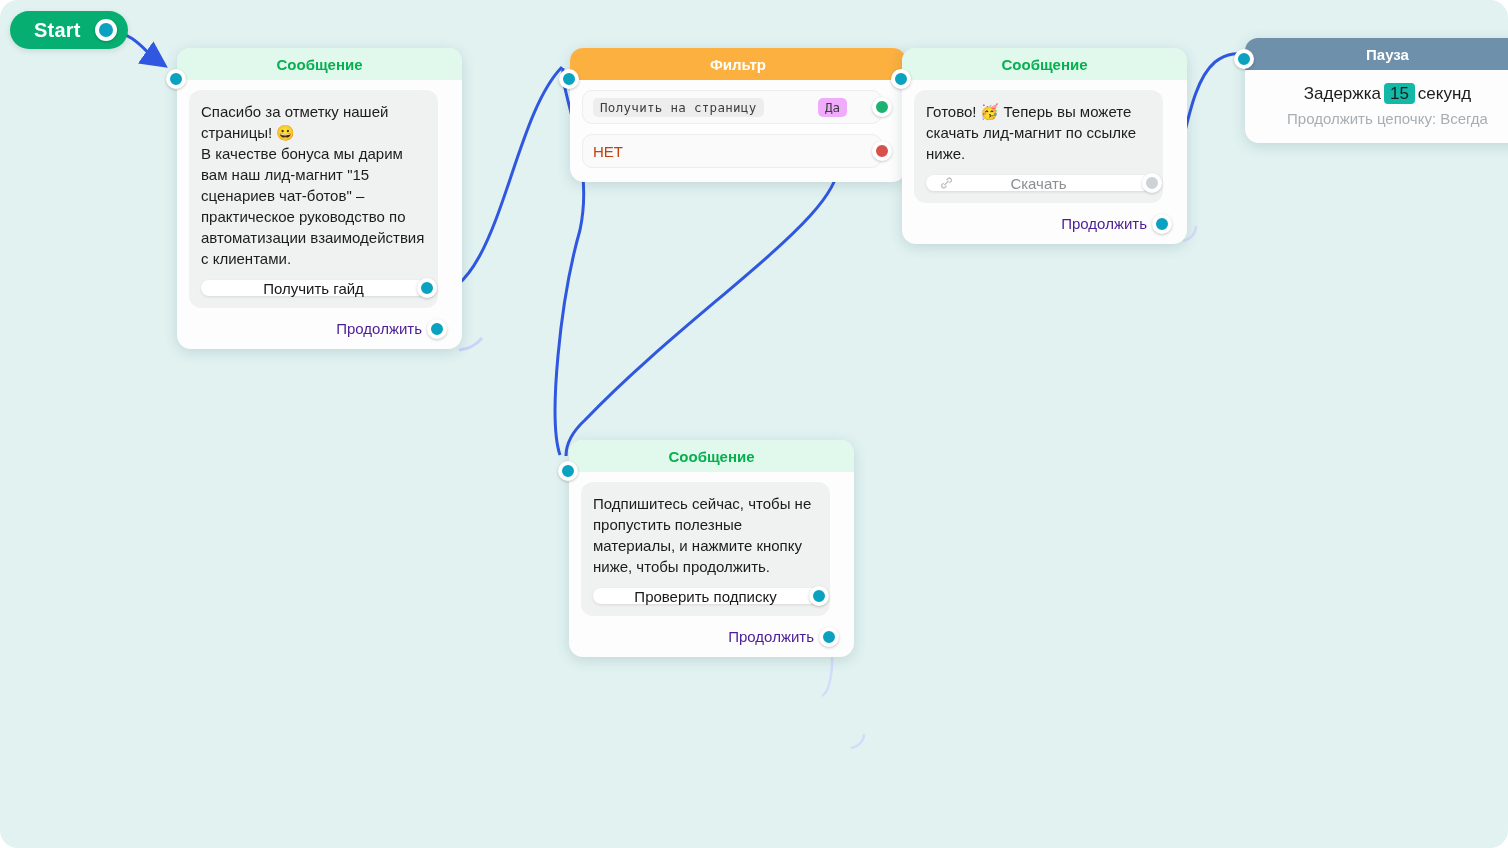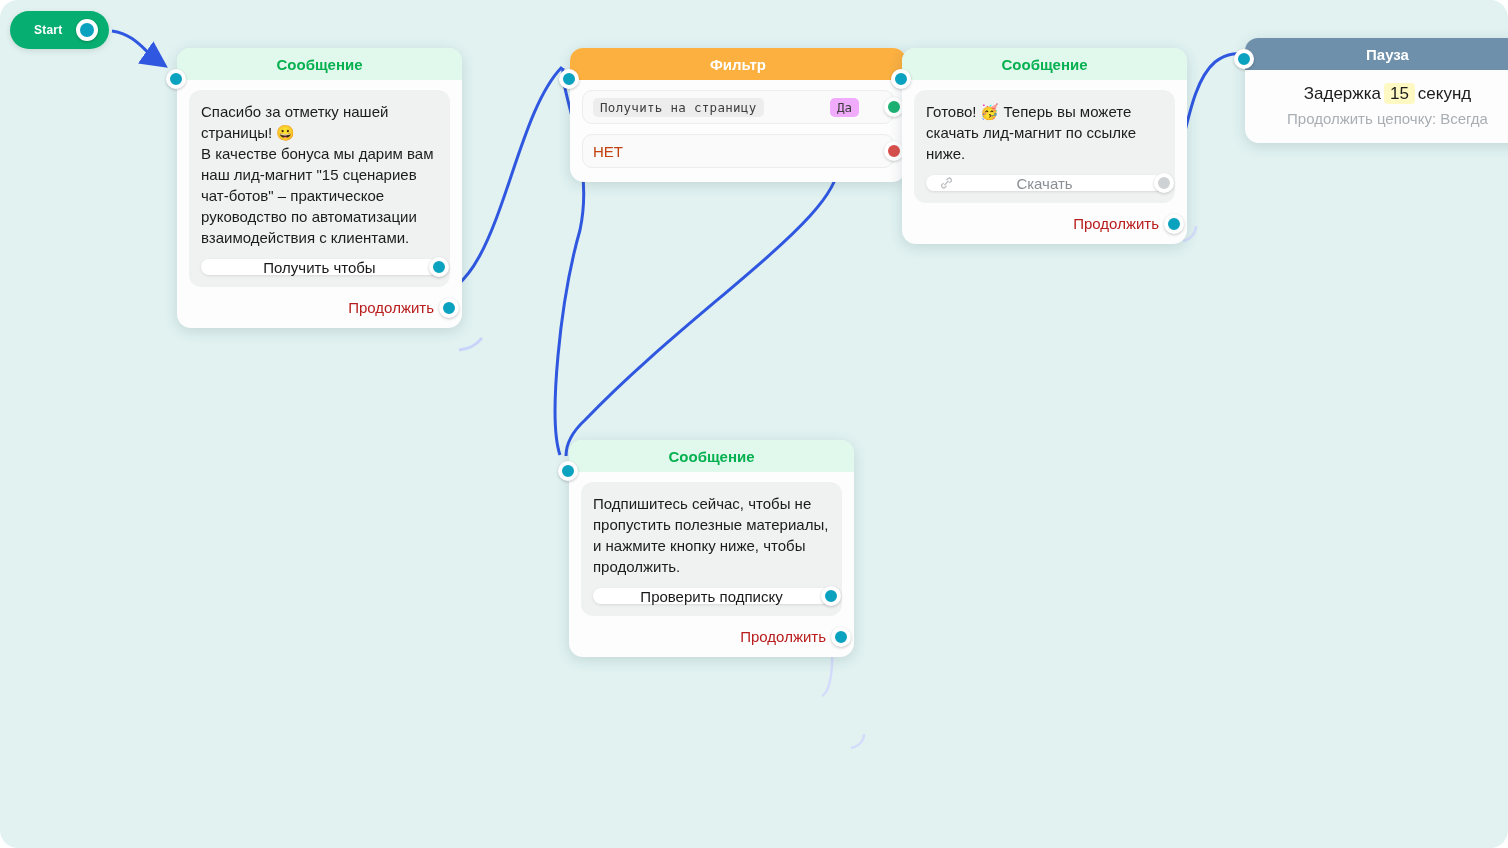--- a/index.html
+++ b/index.html
@@ -38,7 +38,7 @@
   }
   .start-label {
     color: #ffffff;
-    font-size: 12px;
+    font-size: 20px;
     font-weight: bold;
     letter-spacing: .2px;
   }

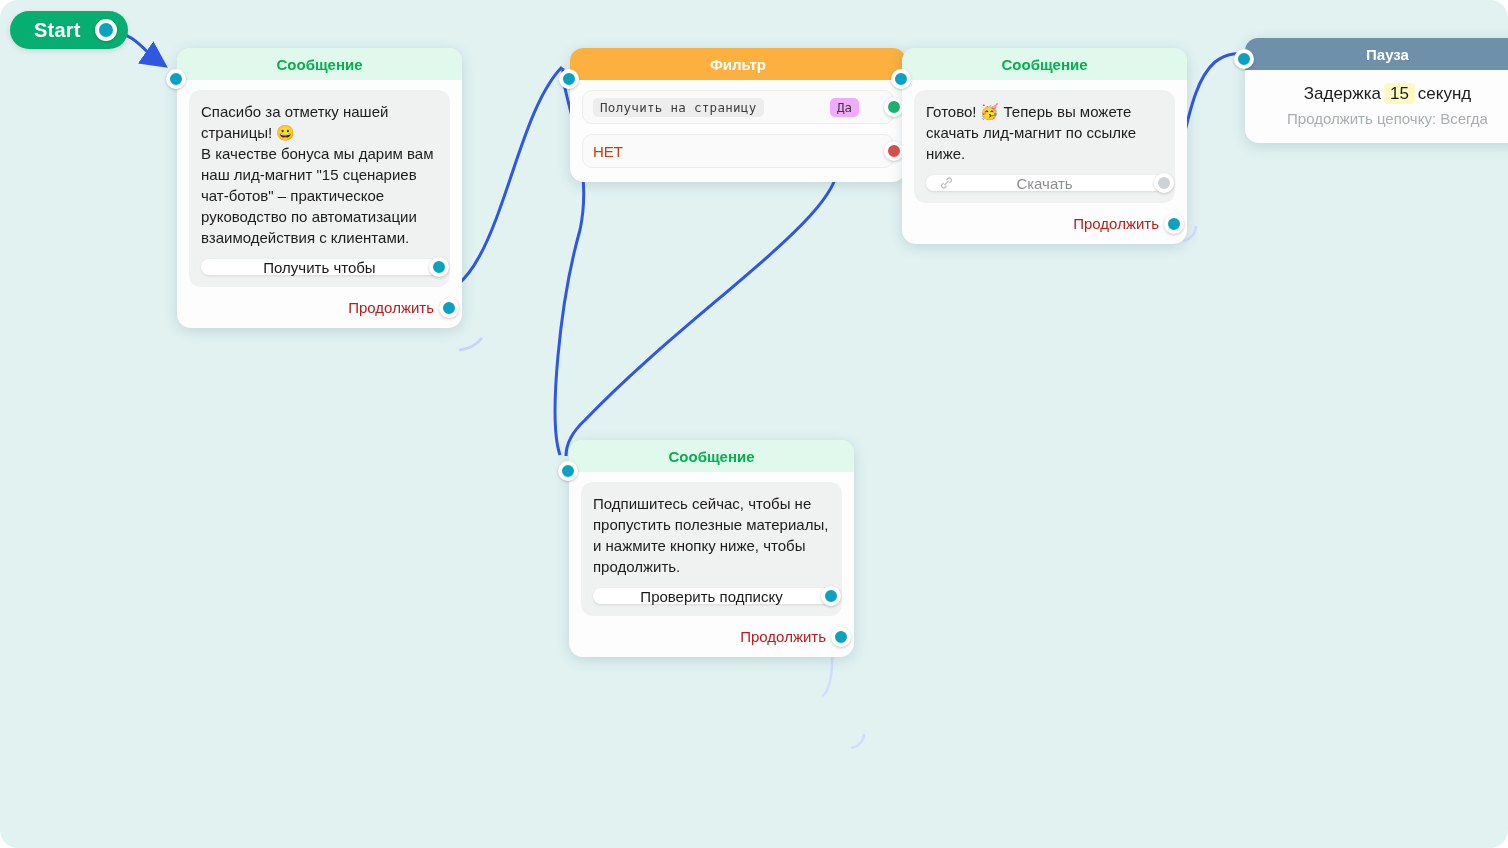--- a/index.html
+++ b/index.html
@@ -185,7 +185,7 @@
   }
   .pause-delay { font-size: 17px; color: #1c1c1c; white-space: nowrap; }
   .pause-num {
-    background: #fef9c3;
+    background: #14b8a6;
     border-radius: 4px;
     padding: 1px 6px;
     margin: 0 3px;

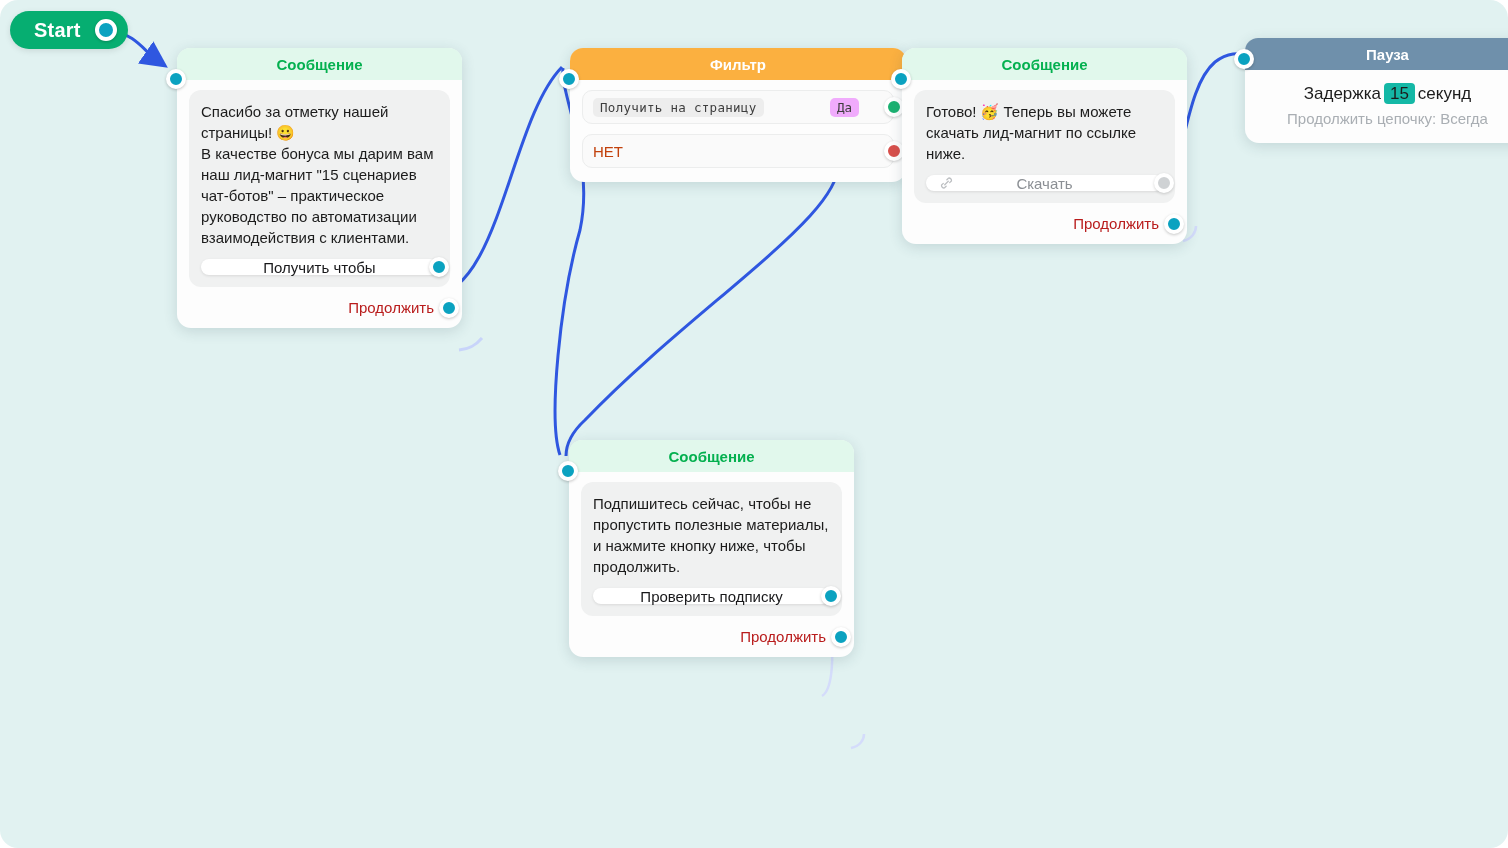--- a/index.html
+++ b/index.html
@@ -69,7 +69,7 @@
   .hdr-filter  { background: #fbb040; color: #ffffff; }
   .hdr-pause   { background: #6f90ab; color: #ffffff; }
 
-  .node-body { padding: 10px 12px 8px 12px; }
+  .node-body { padding: 10px 24px 8px 12px; }
 
   .bubble {
     background: #f0f1f1;

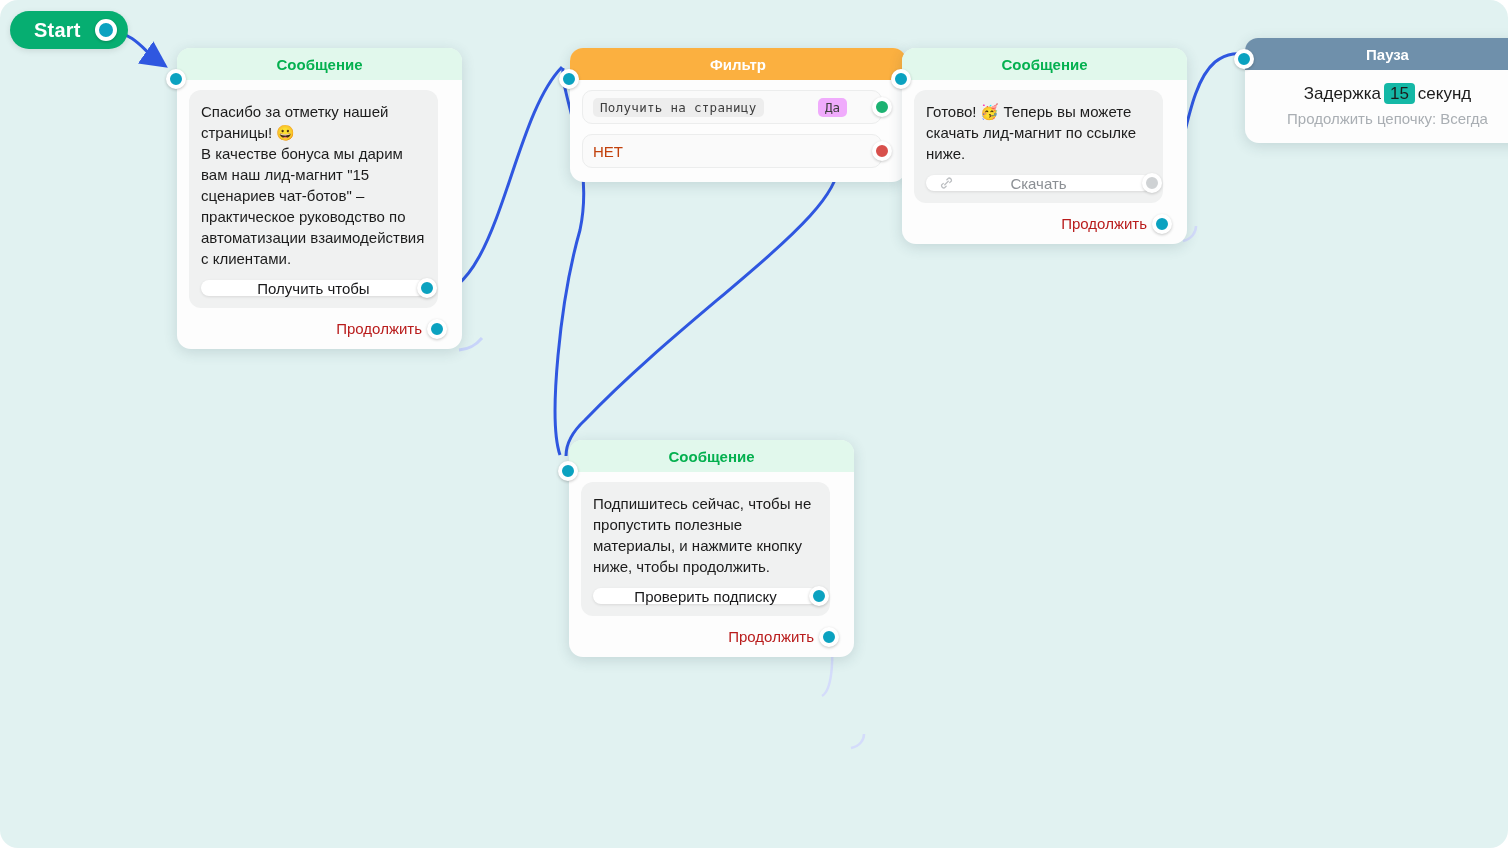--- a/index.html
+++ b/index.html
@@ -120,7 +120,7 @@
   }
   .continue-label {
     font-size: 15px;
-    color: #b91c1c;
+    color: #4c1d95;
     margin-right: 14px;
   }
   .continue-row .dot {

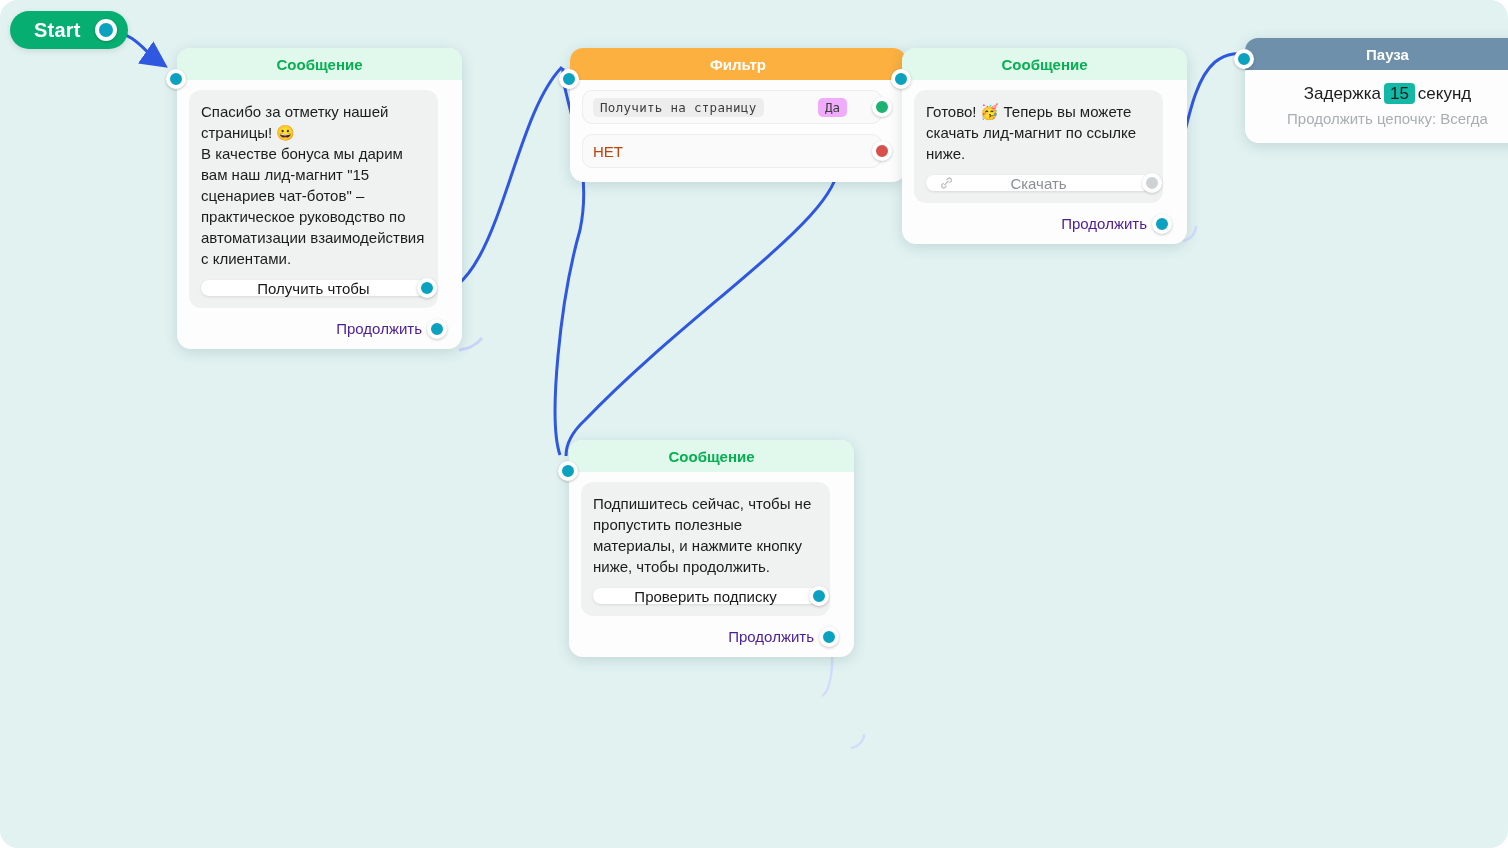--- a/index.html
+++ b/index.html
@@ -241,7 +241,7 @@
         <div class="bubble-text">Спасибо за отметку нашей страницы! 😀
 В качестве бонуса мы дарим вам наш лид-магнит "15 сценариев чат-ботов" – практическое руководство по автоматизации взаимодействия с клиентами.</div>
         <div class="btn">
-          <span class="btn-label">Получить чтобы</span>
+          <span class="btn-label">Получить гайд</span>
           <span class="dot"></span>
         </div>
       </div>

